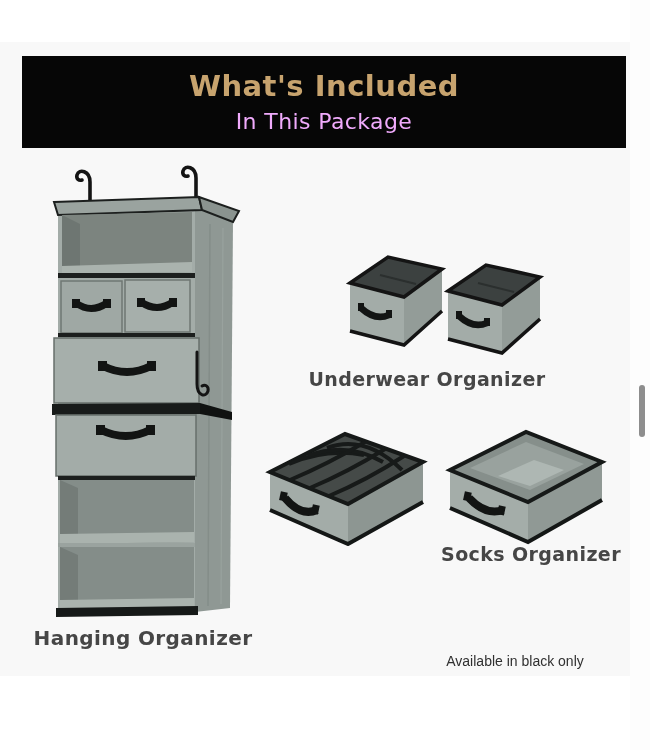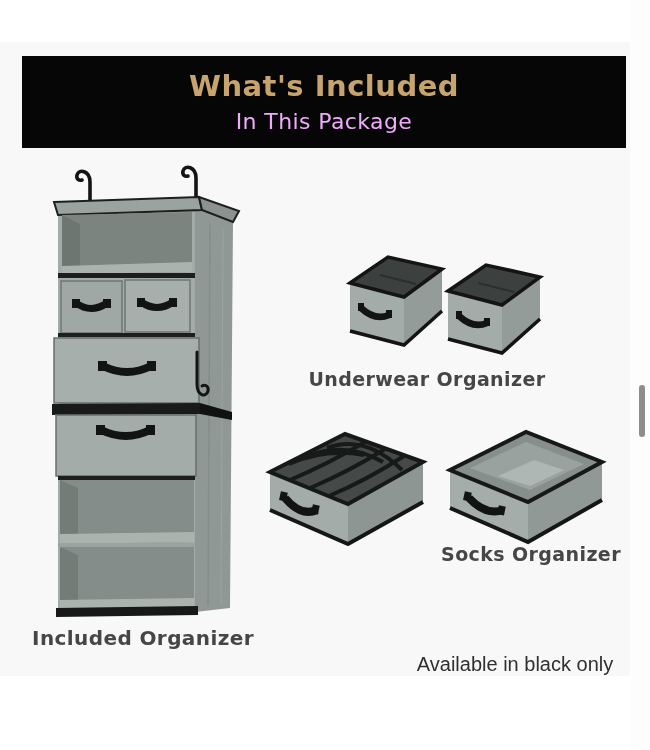--- a/index.html
+++ b/index.html
@@ -164,7 +164,7 @@
 
     <div class="label label-underwear">Underwear Organizer</div>
     <div class="label label-shirts">Socks Organizer</div>
-    <div class="label label-hanging">Included Organizer</div>
+    <div class="label label-hanging">Hanging Organizer</div>
 
     <div class="note">Available in black only</div>
   </div>

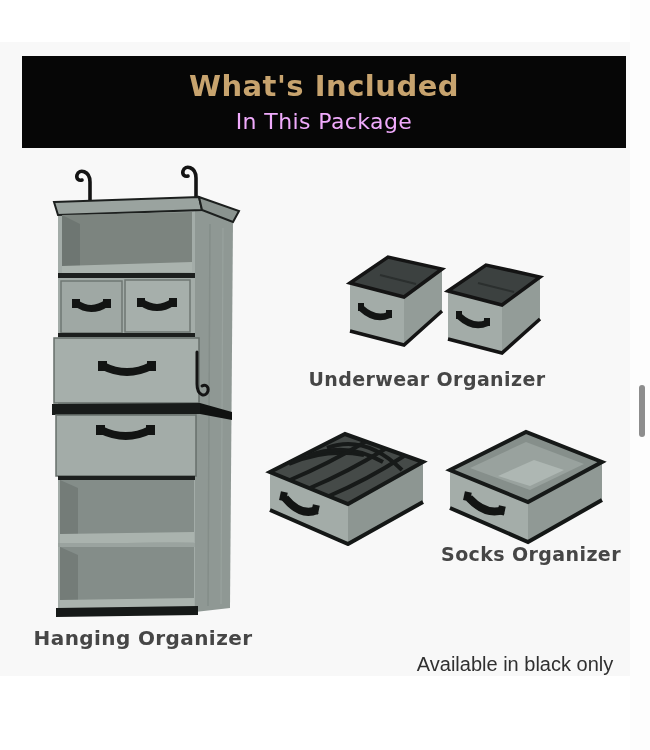--- a/index.html
+++ b/index.html
@@ -30,7 +30,7 @@
   .label-shirts    { left:431px; top:501px; width:200px; font-size:19px; }
 
   .note { position:absolute; left:415px; top:611px; width:200px; text-align:center;
-          font-family:"Liberation Sans",sans-serif; font-size:20px; color:#303030; }
+          font-family:"Liberation Sans",sans-serif; font-size:14px; color:#303030; }
 
   .scrollbar-track { position:absolute; right:0; top:0; width:20px; height:750px; background:#fdfdfd; }
   .scrollbar-thumb { position:absolute; left:639px; top:385px; width:6px; height:52px;

